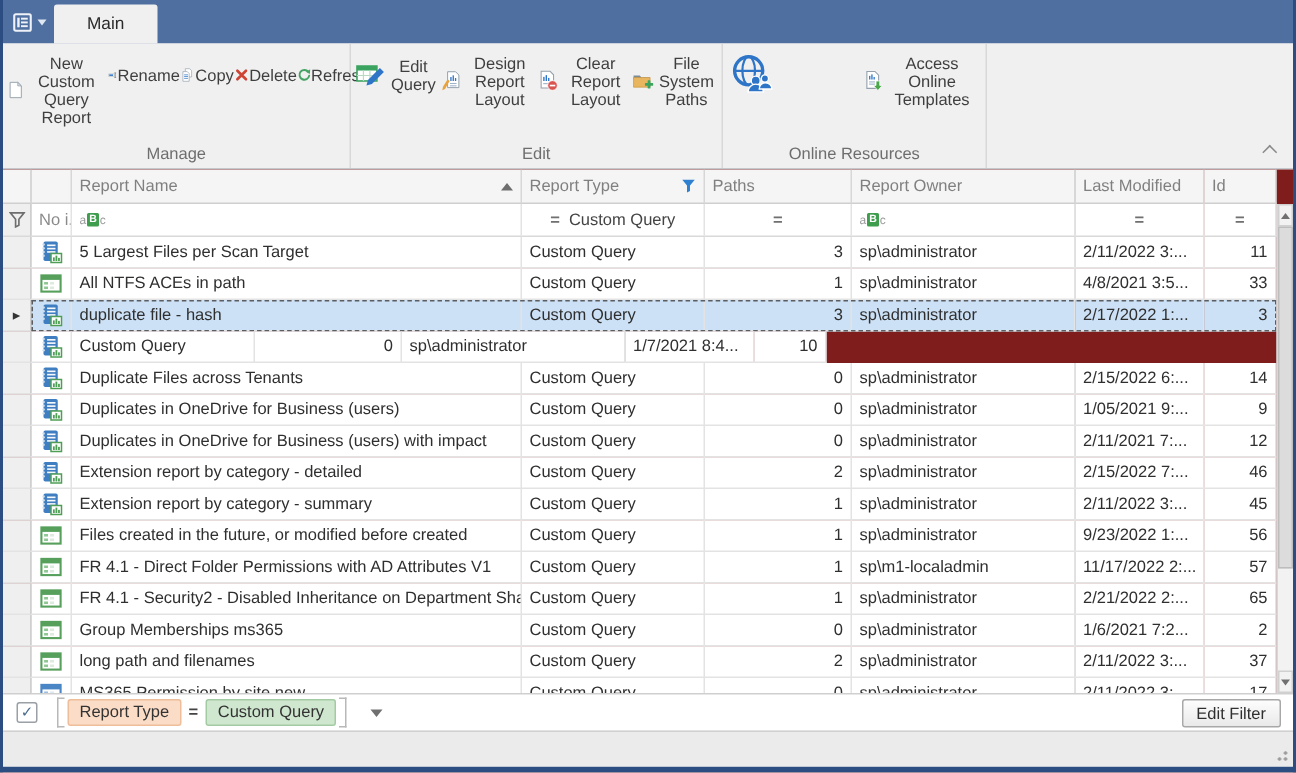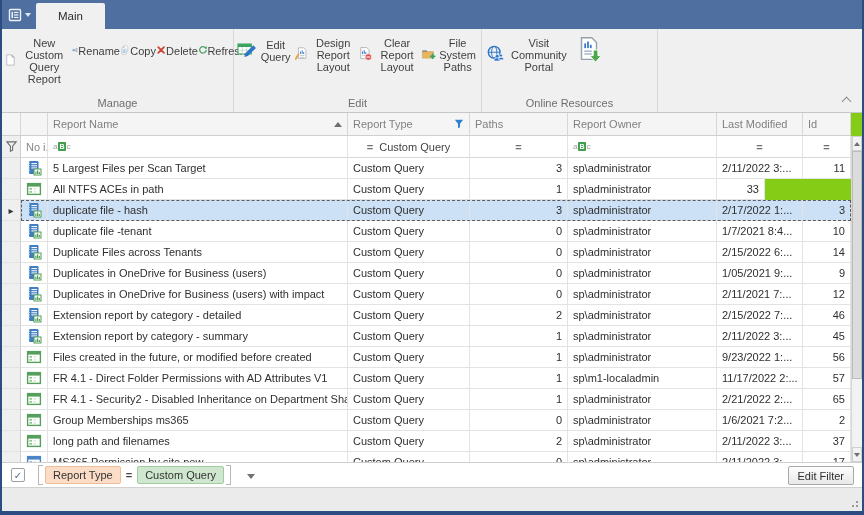--- a/index.html
+++ b/index.html
@@ -254,7 +254,6 @@
             <circle cx="25.5" cy="18.5" r="2.6" fill="#2e75c8" stroke="#fff" stroke-width="1"></circle>
             <path d="M21.5 26 a4.5 4.5 0 0 1 9 0 z" fill="#2e75c8" stroke="#fff" stroke-width="1"></path>
           </svg>
-          <div class="lbl">Visit Community Portal</div>
         </div>
         <div class="rbtn w80">
           <svg viewBox="0 0 32 32">

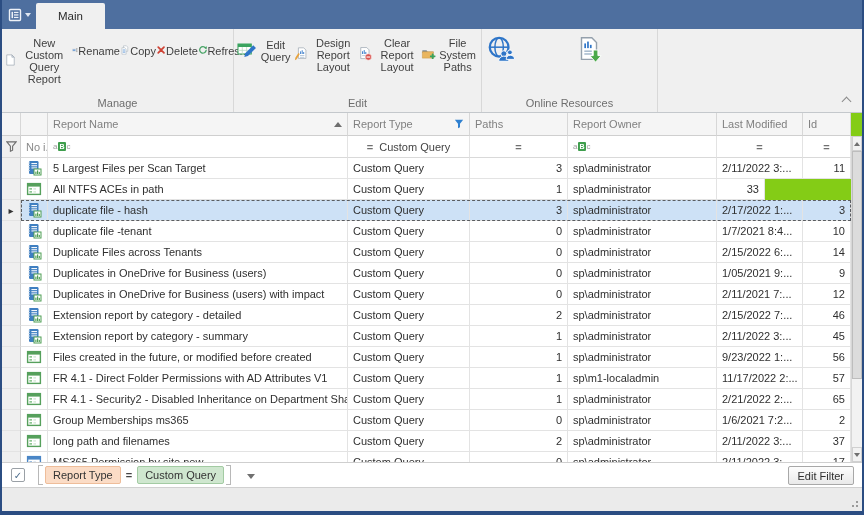--- a/index.html
+++ b/index.html
@@ -265,6 +265,7 @@
             <rect x="11" y="19.5" width="8" height="1.5" fill="#9fb4c9"></rect>
             <path d="M20.5 16 h5 v6 h3.5 L23 29 l-6 -7 h3.5 z" fill="#4aa84a" stroke="#fff" stroke-width="1"></path>
           </svg>
+          <div class="lbl">Access Online Templates</div>
         </div>
       </div>
       <div class="glabel">Online Resources</div>

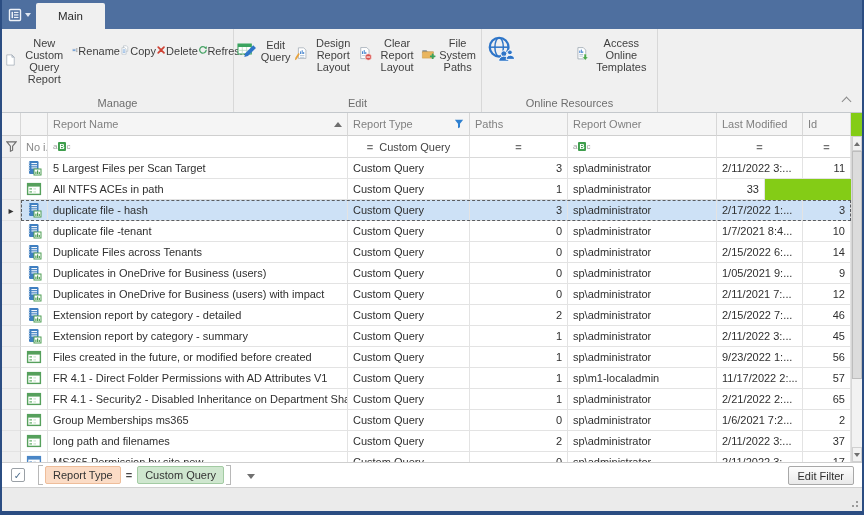--- a/index.html
+++ b/index.html
@@ -27,7 +27,7 @@
   .ribbon-collapse::before { content:""; position:absolute; left:1px; top:2px; width:6px; height:6px; border-left:1.6px solid #8a8a8a; border-top:1.6px solid #8a8a8a; transform:rotate(45deg); }
 
   
-  .grid { height:349px; position:relative; background:#84cc16; overflow:hidden; }
+  .grid { height:349px; position:relative; background:#7f1d1d; overflow:hidden; }
   .hrow, .frow, .grow { display:flex; width:849px; }
   .cell { overflow:hidden; white-space:nowrap; flex:none; }
   .c-ind{width:19px}.c-icon{width:27px}.c-name{width:300px}.c-type{width:122px}.c-paths{width:98px}.c-owner{width:149px}.c-mod{width:86px}.c-id{width:48px}

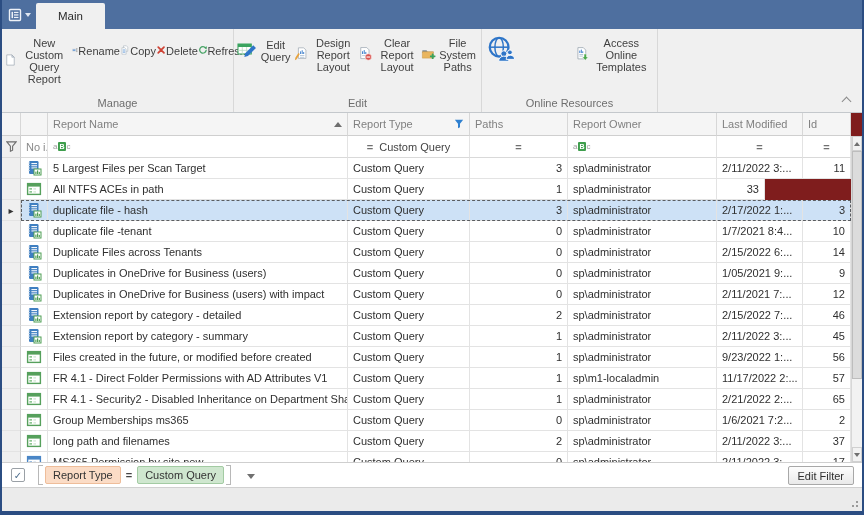--- a/index.html
+++ b/index.html
@@ -368,6 +368,7 @@
     <div class="cell c-type">Custom Query</div>
     <div class="cell c-paths">1</div>
     <div class="cell c-owner">sp\administrator</div>
+    <div class="cell c-mod">4/8/2021 3:5...</div>
     <div class="cell c-id">33</div>
   </div>
 

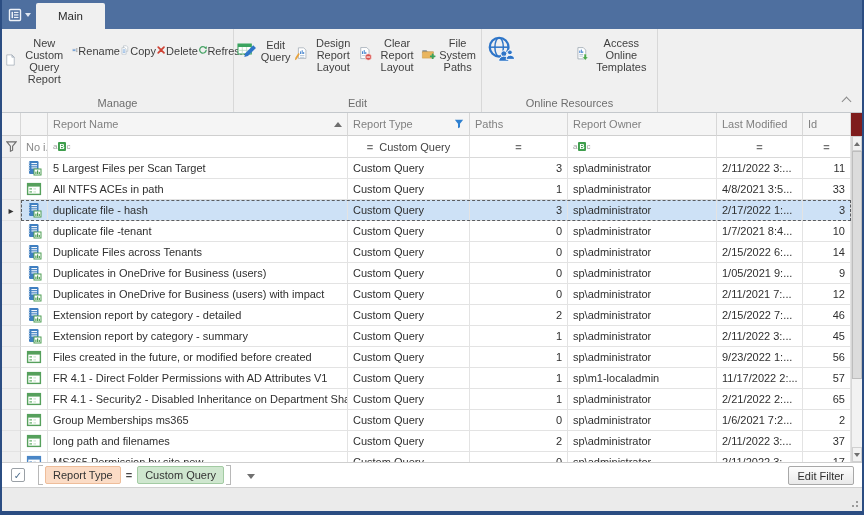--- a/index.html
+++ b/index.html
@@ -394,7 +394,6 @@
               <use href="#sym-report"></use>
             </svg>
           </div>
-    <div class="cell c-name">duplicate file -tenant</div>
     <div class="cell c-type">Custom Query</div>
     <div class="cell c-paths">0</div>
     <div class="cell c-owner">sp\administrator</div>

